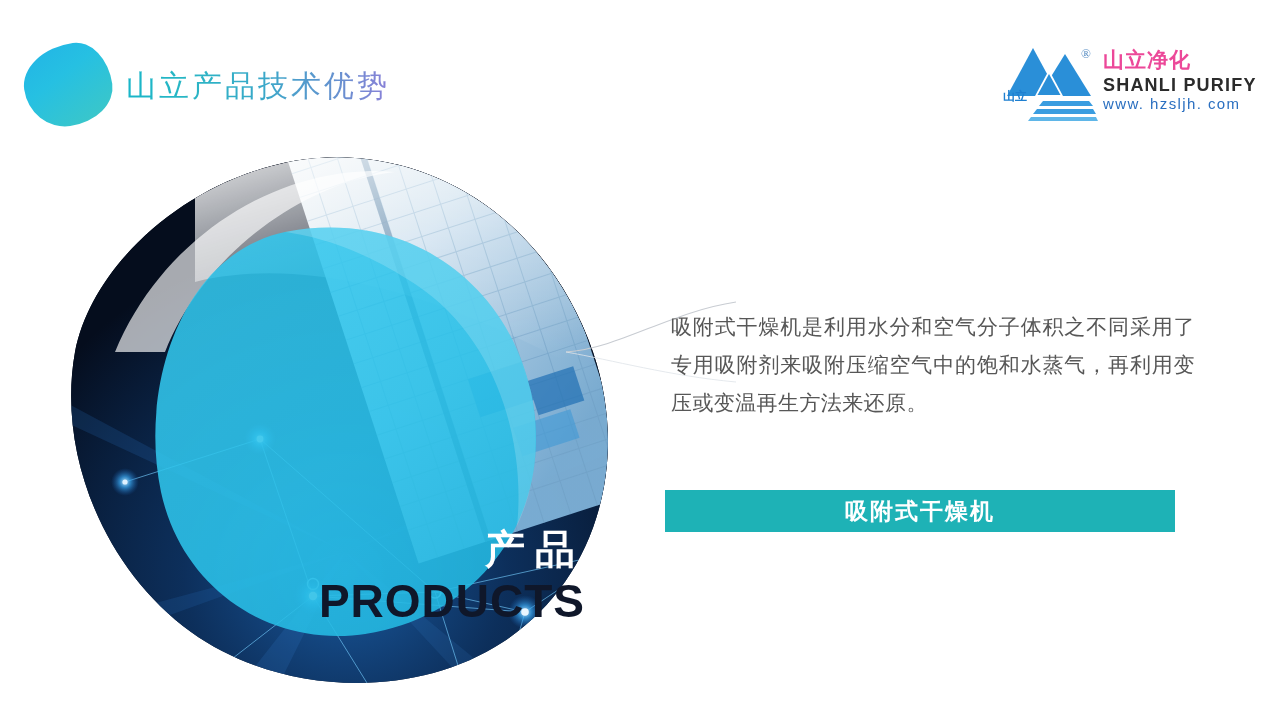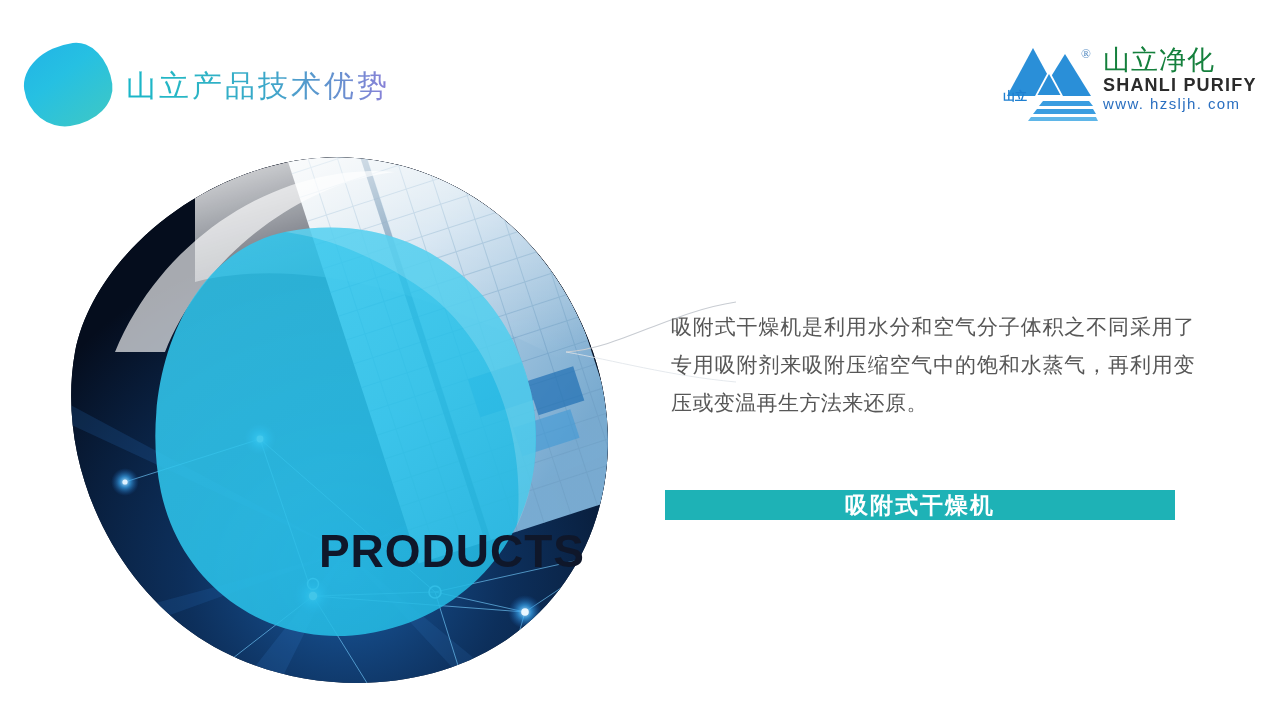--- a/index.html
+++ b/index.html
@@ -93,10 +93,10 @@
     width: 132px;
   }
   #logo-cn {
-    font-size: 27px;
+    font-size: 21px;
     line-height: 32px;
-    color: #15803d;
-    font-weight: 400;
+    color: #ec4899;
+    font-weight: 700;
     letter-spacing: 1px;
     font-family: "DejaVu Sans", sans-serif;
     white-space: nowrap;

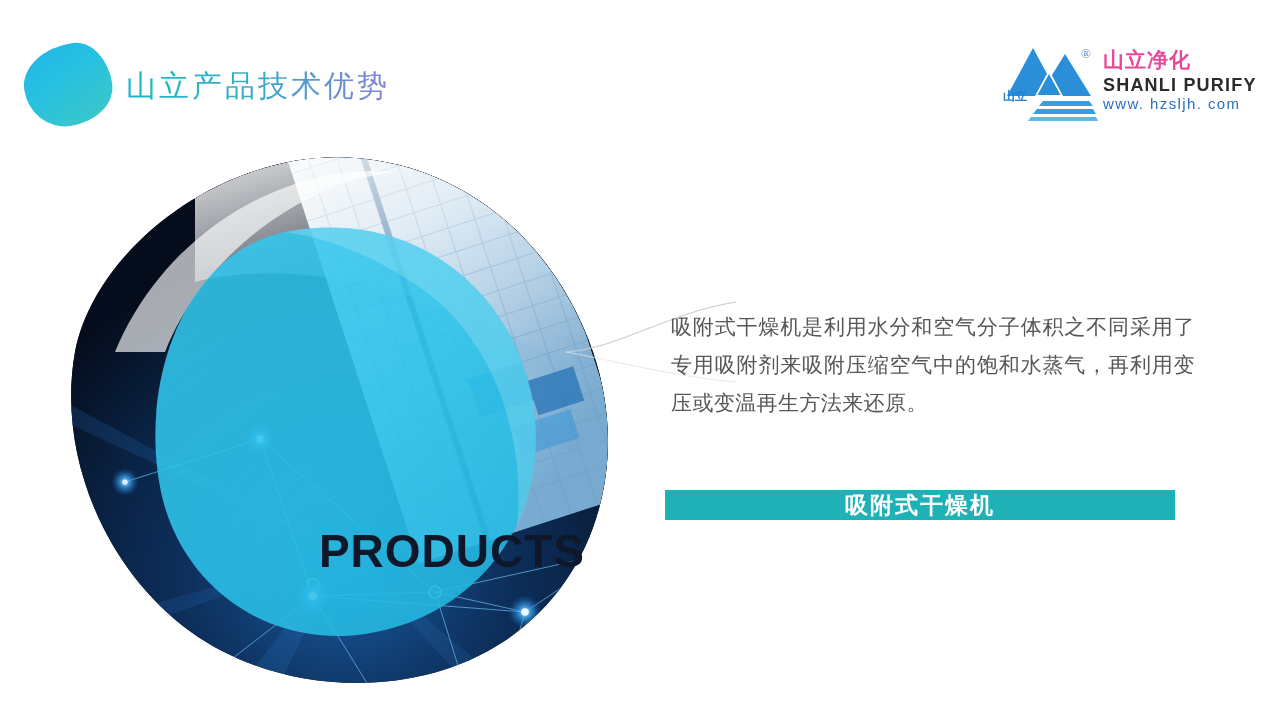--- a/index.html
+++ b/index.html
@@ -180,7 +180,7 @@
     left: 665px;
     top: 490px;
     width: 510px;
-    height: 30px;
+    height: 42px;
     background: #1eb2b6;
     display: flex;
     align-items: center;

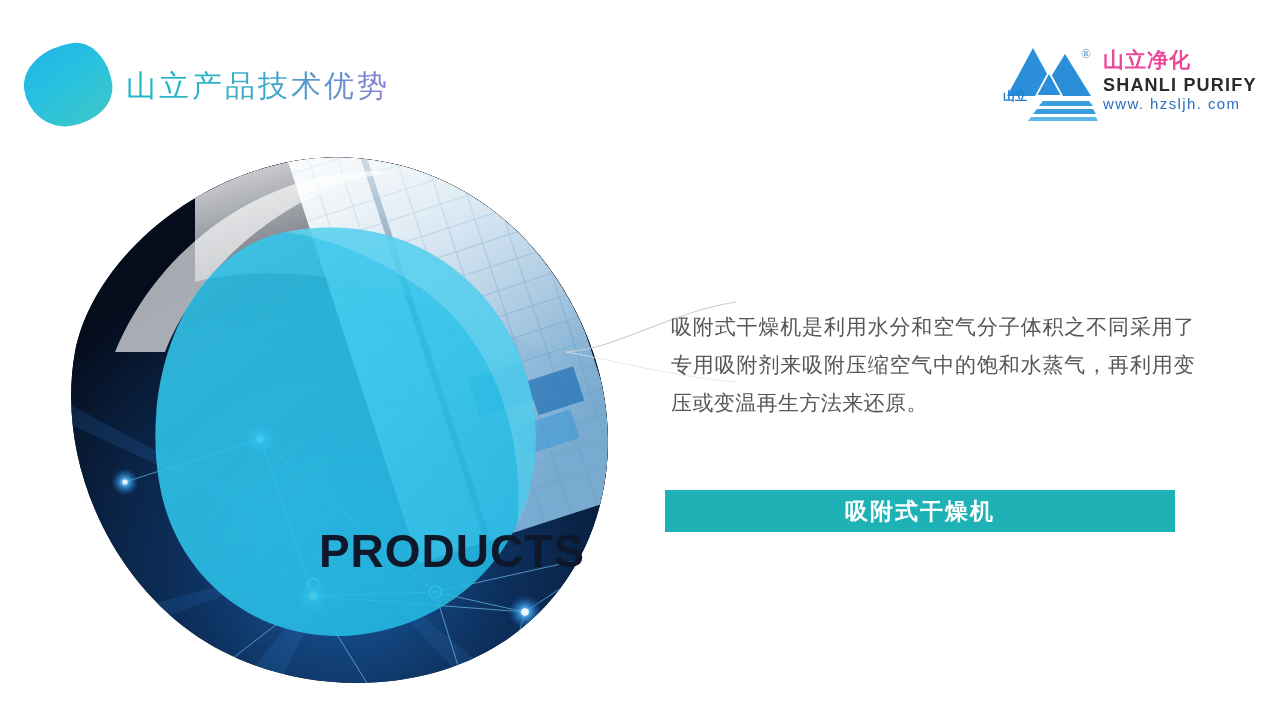--- a/index.html
+++ b/index.html
@@ -362,6 +362,7 @@
     </svg>
 
     <div id="graphic-label">
+      <div id="graphic-label-cn">产品</div>
       <div id="graphic-label-en">PRODUCTS</div>
     </div>
   </div>

